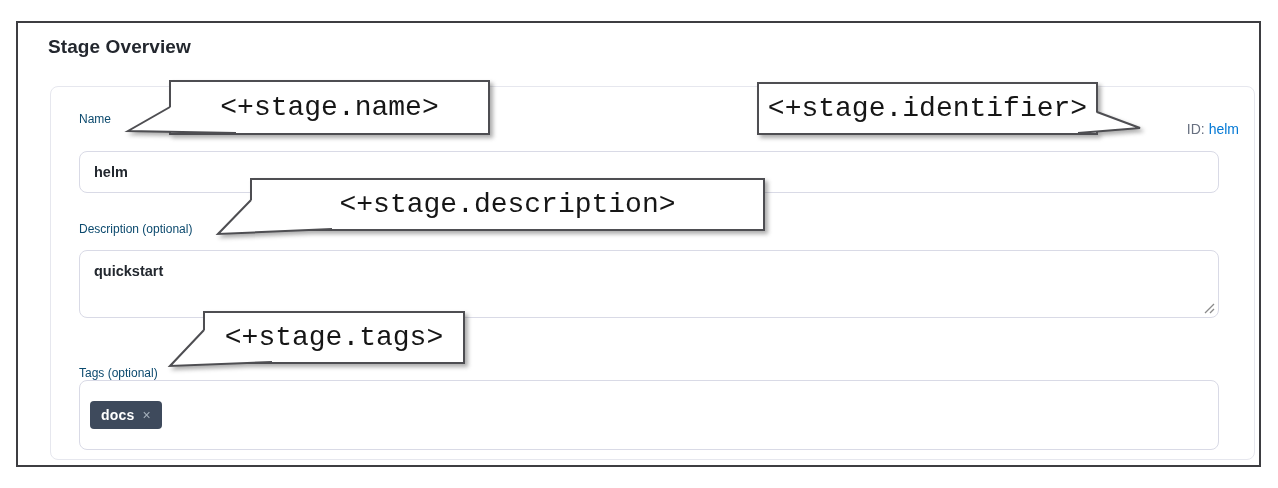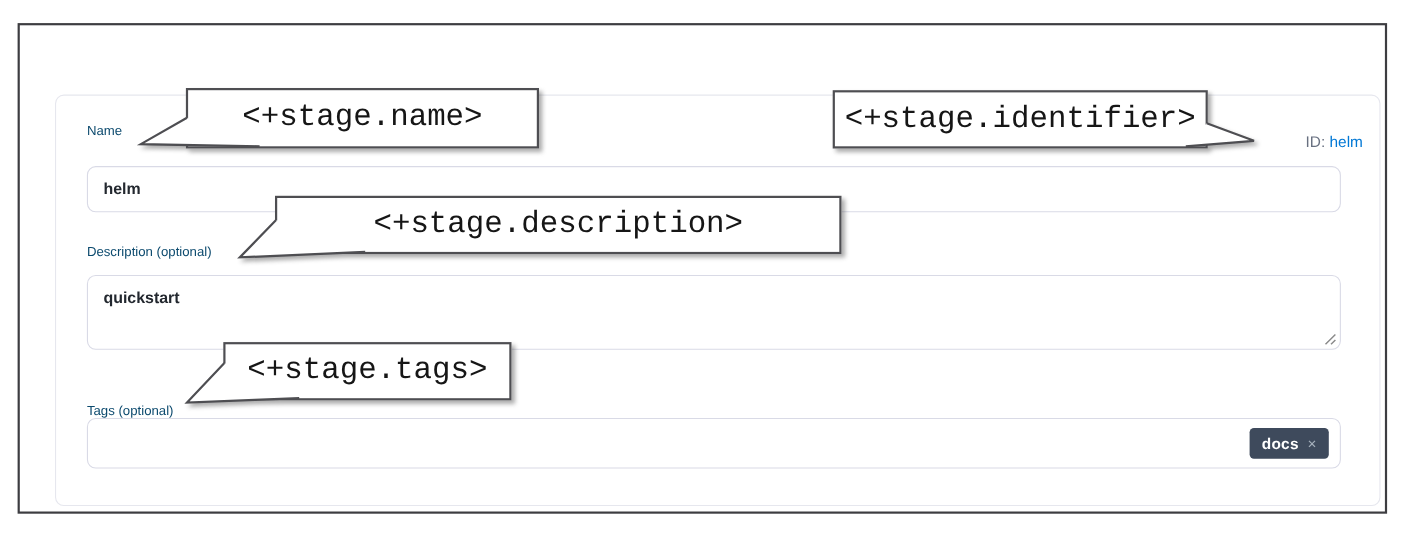--- a/index.html
+++ b/index.html
@@ -145,6 +145,7 @@
 <div class="page">
   <div class="frame"></div>
 
+  <h1 class="page-title">Stage Overview</h1>
 
   <div class="card">
 

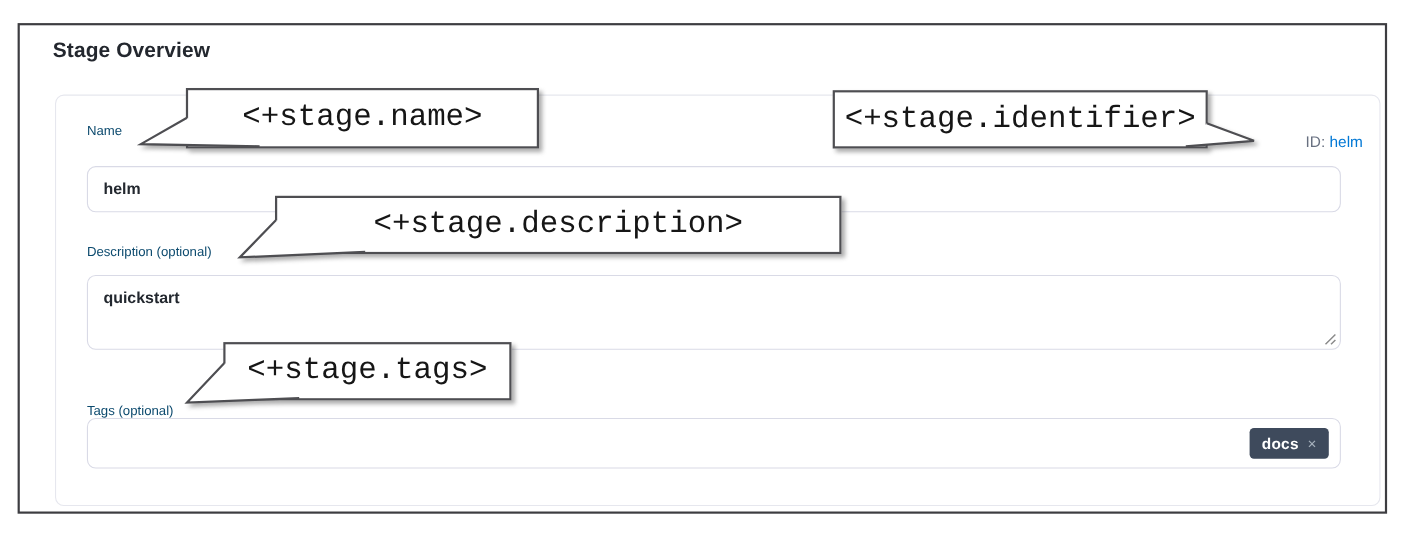--- a/index.html
+++ b/index.html
@@ -86,12 +86,11 @@
     cursor: nwse-resize;
   }
   .tags-input {
-    top: 293px; height: 46px;
+    top: 293px; height: 70px;
     display: flex;
     align-items: center;
     padding: 0 10px;
     cursor: text;
-    justify-content: flex-end;
   }
   .tag-chip {
     display: inline-flex;

